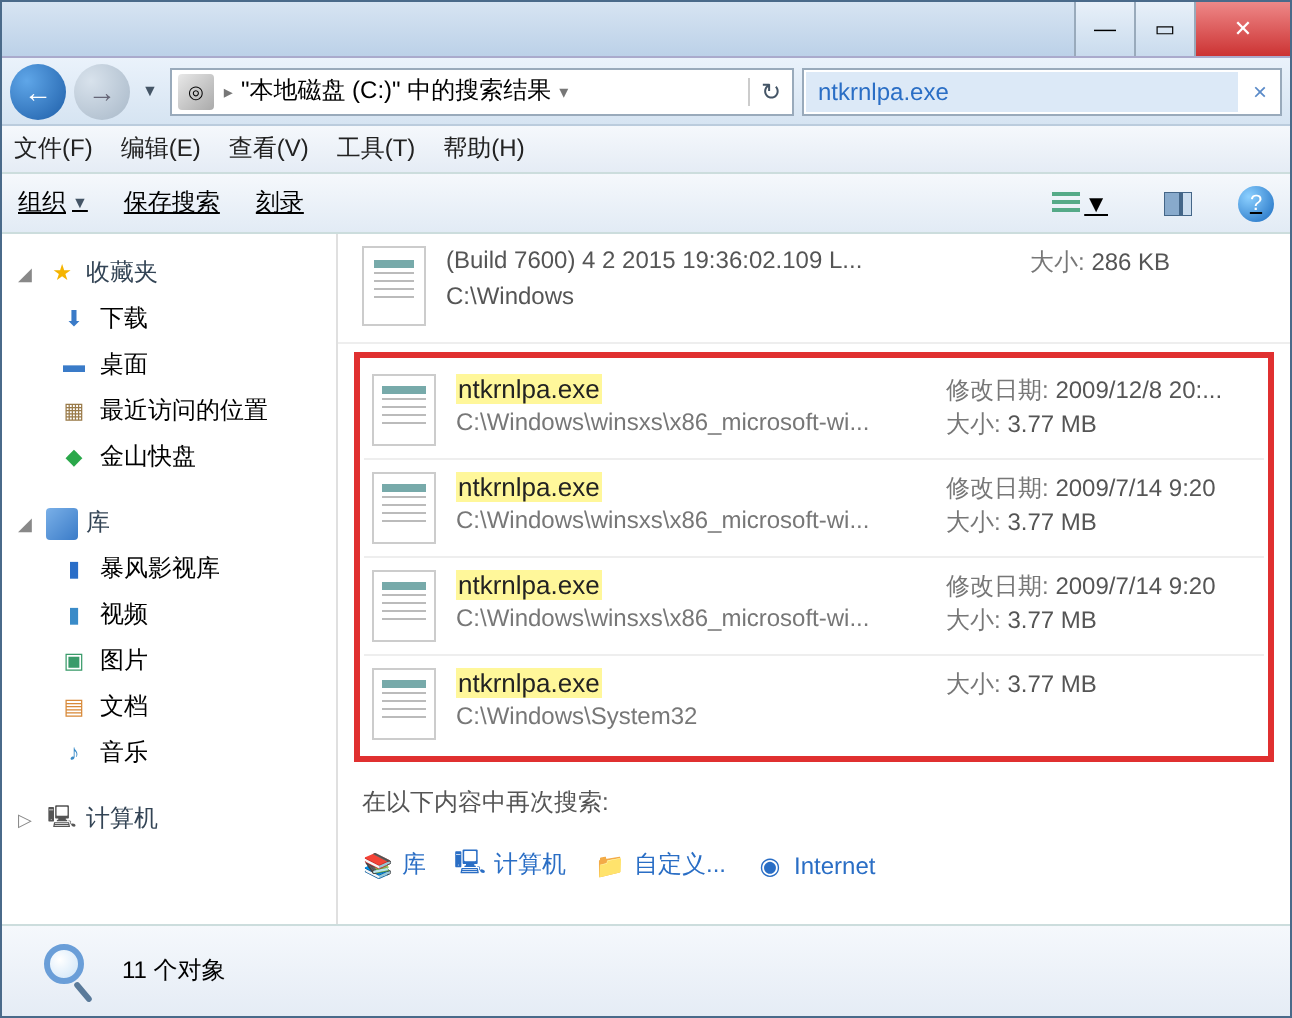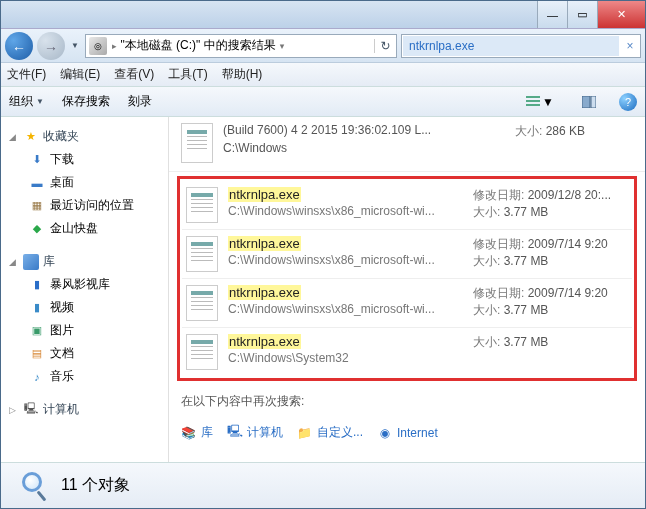--- a/index.html
+++ b/index.html
@@ -30,7 +30,7 @@
 .menubar { height: 24px; background: linear-gradient(#f5f8fc,#e5ecf5); display: flex; align-items: center; padding: 0 6px; gap: 14px; font-size: 12px; border-bottom: 1px solid #cdd; }
 .menuitem { color: #222; }
 
-.toolbar { height: 30px; background: linear-gradient(#f5f8fc,#e2ebf5); display: flex; align-items: center; padding: 0 8px; gap: 18px; font-size: 12px; border-bottom: 1px solid #cdd; }
+.toolbar { height: 30px; background: linear-gradient(#f5f8fc,#e2ebf5); display: flex; align-items: center; padding: 0 8px; gap: 18px; font-size: 12px; border-bottom: 1px solid #cdd; text-decoration: underline; }
 .toolitem { display: flex; align-items: center; gap: 3px; }
 .toolitem .drop { font-size: 8px; color: #456; }
 .toolbar-spacer { flex: 1; }

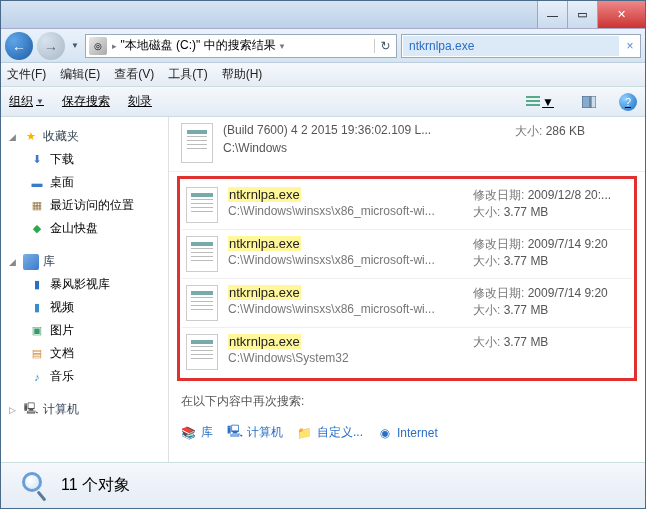--- a/index.html
+++ b/index.html
@@ -85,7 +85,7 @@
 .slink { display: flex; align-items: center; gap: 4px; color: #2a6ec5; cursor: pointer; }
 .sic { width: 16px; height: 16px; display: flex; align-items: center; justify-content: center; }
 
-.footer { height: 46px; background: linear-gradient(#f5f8fc,#e5ecf5); border-top: 1px solid #cdd; display: flex; align-items: center; padding: 4px 16px; gap: 12px; font-size: 16px; }
+.footer { height: 46px; background: linear-gradient(#f5f8fc,#e5ecf5); border-top: 1px solid #cdd; display: flex; align-items: center; padding: 4px 16px; gap: 12px; font-size: 12px; }
 .magnifier { width: 32px; height: 32px; position: relative; }
 .magnifier .lens { width: 20px; height: 20px; border: 3px solid #6a9ed8; border-radius: 50%; background: radial-gradient(circle at 35% 35%, #fff, #cde4f8); position: absolute; top: 2px; left: 5px; }
 .magnifier .handle { width: 3px; height: 12px; background: #5a7a9a; position: absolute; bottom: 0; right: 6px; transform: rotate(-40deg); border-radius: 2px; }

